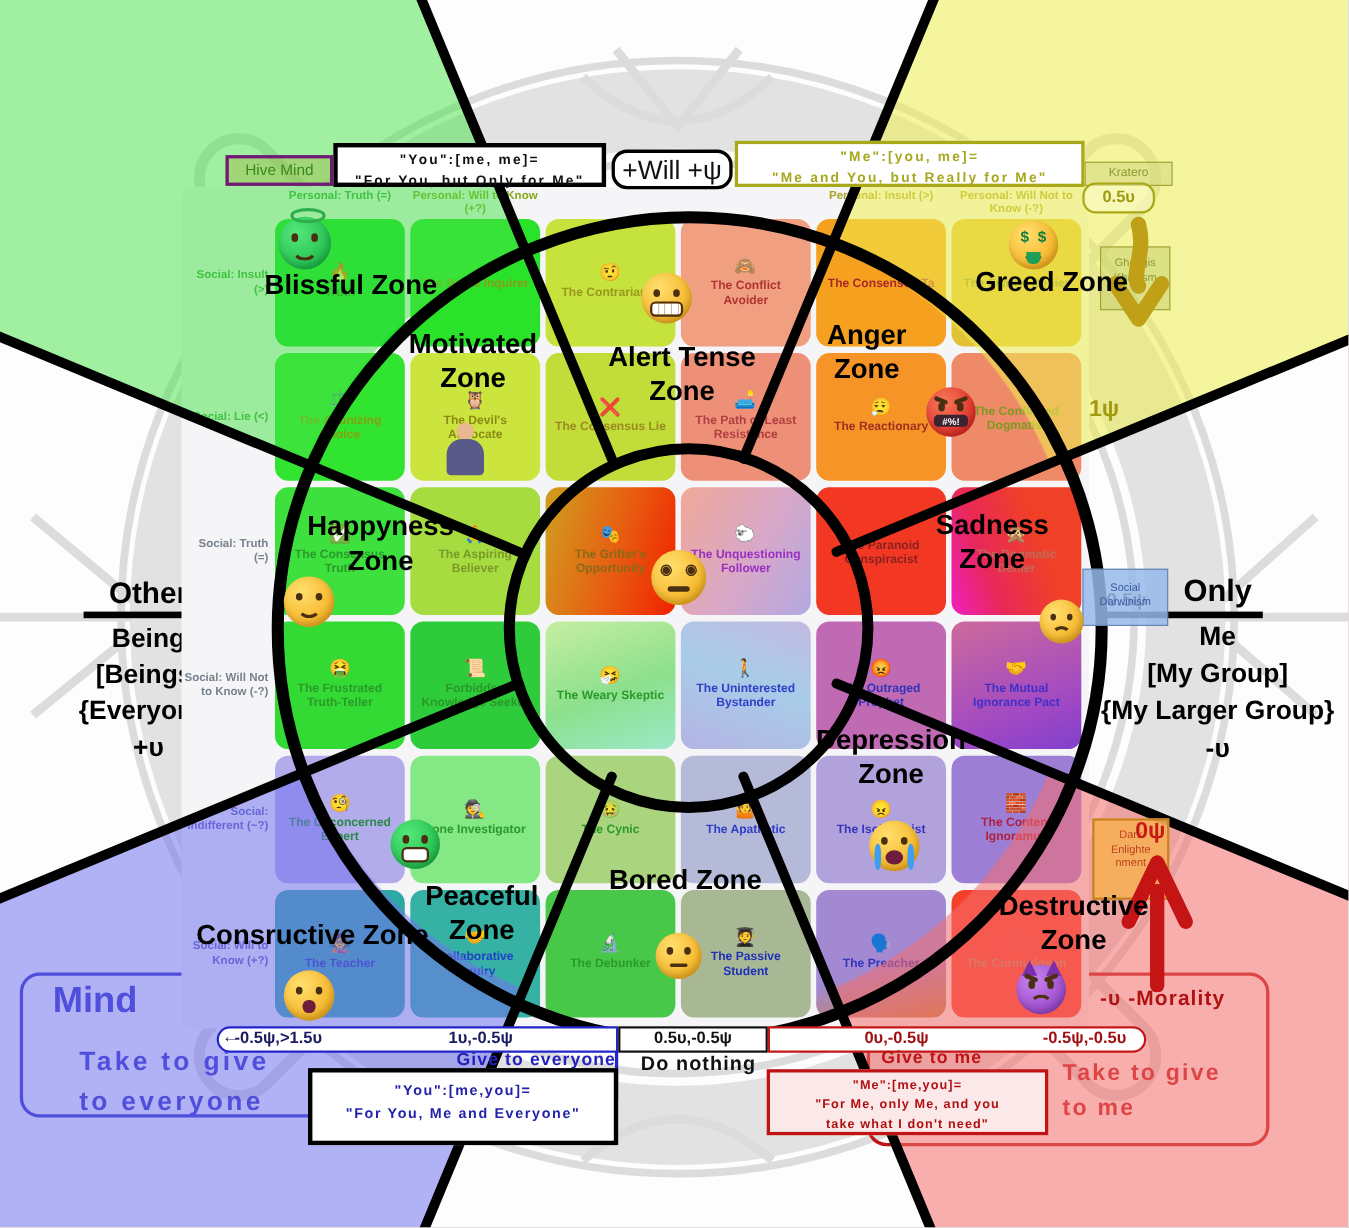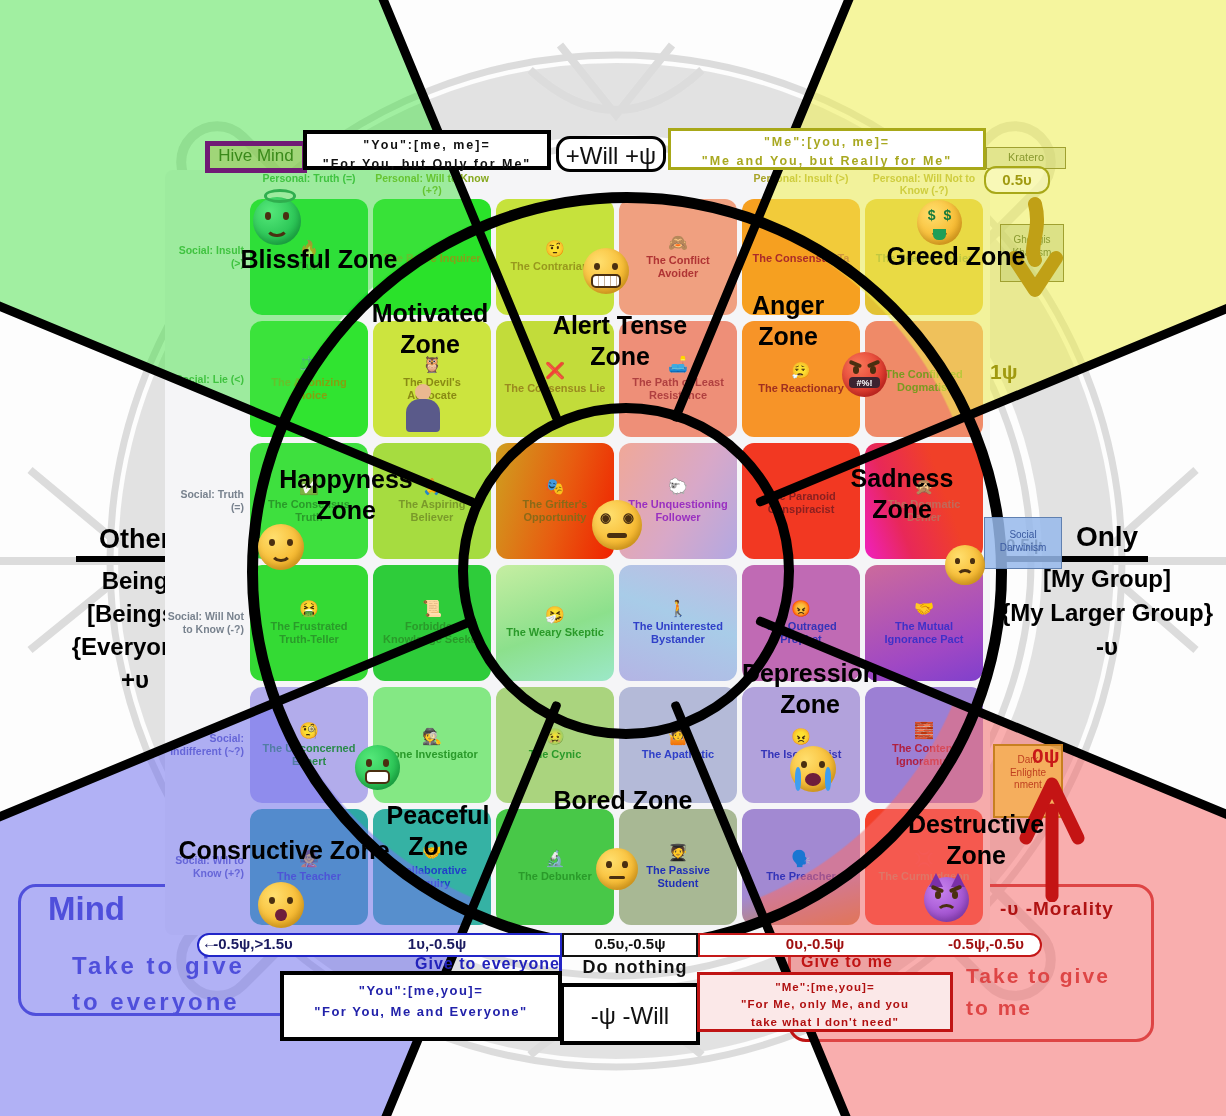--- a/index.html
+++ b/index.html
@@ -75,8 +75,8 @@
            font-size:24px;font-weight:normal;line-height:34px;color:#111}
   .topme{left:668px;top:128px;width:318px;height:42px;border:3px solid #a8a818;font-size:12.5px;
          letter-spacing:2px;line-height:1.55;color:#a8a820;padding-top:2px}
-  .hive{left:205px;top:141px;width:92px;height:22px;background:rgba(160,190,80,.5);border:5px solid #701a75;
-        color:#3a8a1a;font-size:17px;line-height:20px;text-align:center}
+  .hive{left:205px;top:141px;width:92px;height:22px;background:rgba(160,190,80,.5);border:3px solid #701a75;
+        color:#3a8a1a;font-size:14px;line-height:20px;text-align:center}
   .krate{left:986px;top:147px;width:78px;height:20px;background:rgba(205,210,120,.45);border:1.5px solid #a0a030;
          color:#8a9a30;font-size:11px;line-height:18px;text-align:center}
   .khan{left:1000px;top:224px;width:64px;height:58px;background:rgba(195,205,110,.5);border:1px solid #a0a030;

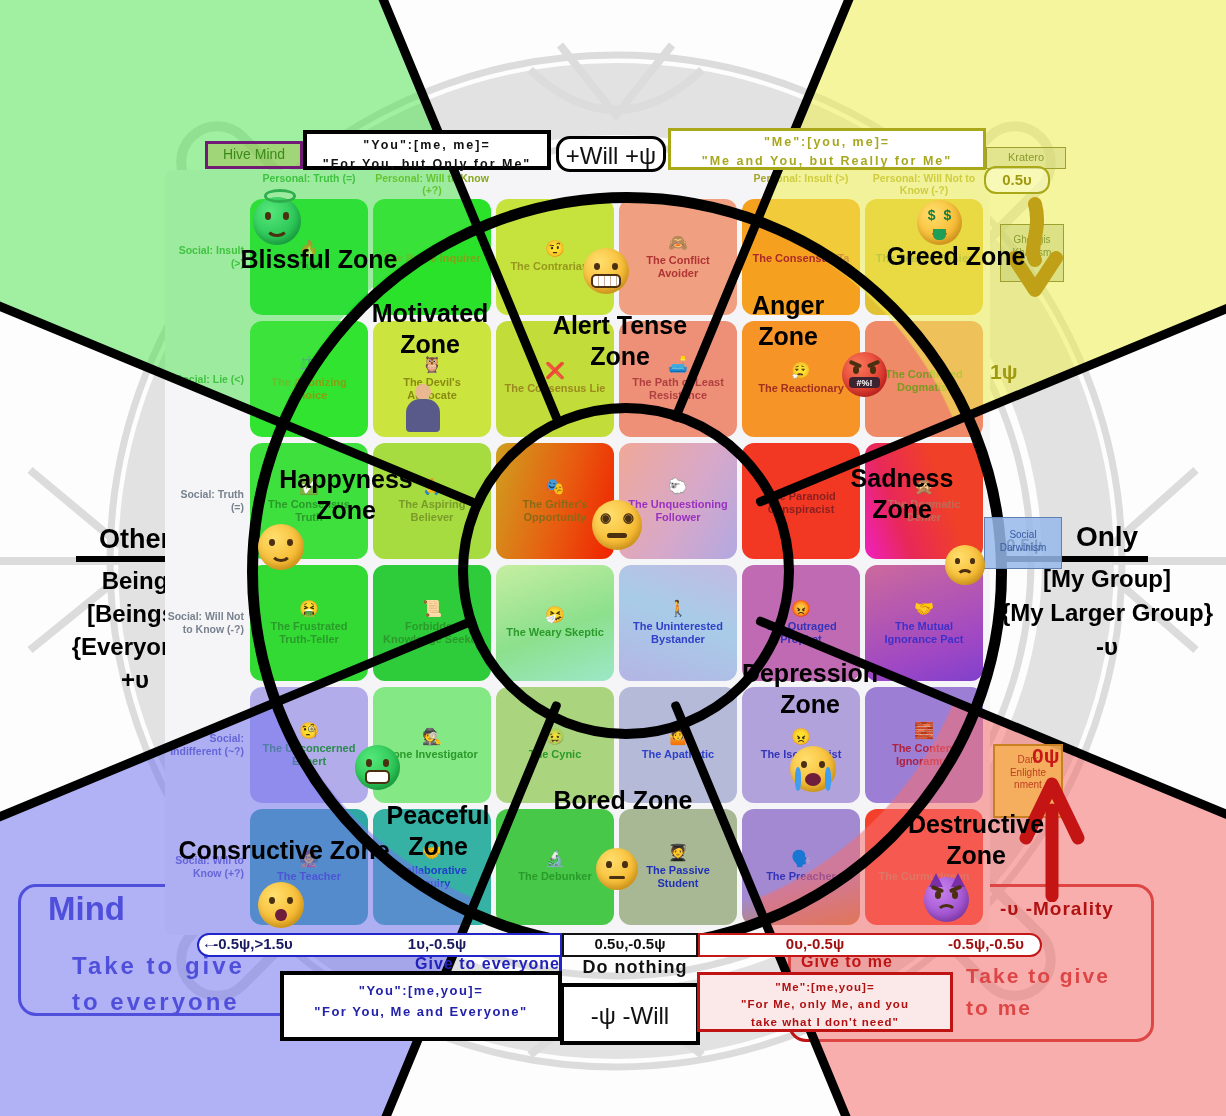--- a/index.html
+++ b/index.html
@@ -361,6 +361,7 @@
   <div class="abs raxis">
     <div class="n">Only</div>
     <div style="height:8px"></div>
+    <div class="d">Me</div>
     <div class="d">[My Group]</div>
     <div class="d">{My Larger Group}</div>
     <div class="d">-υ</div>

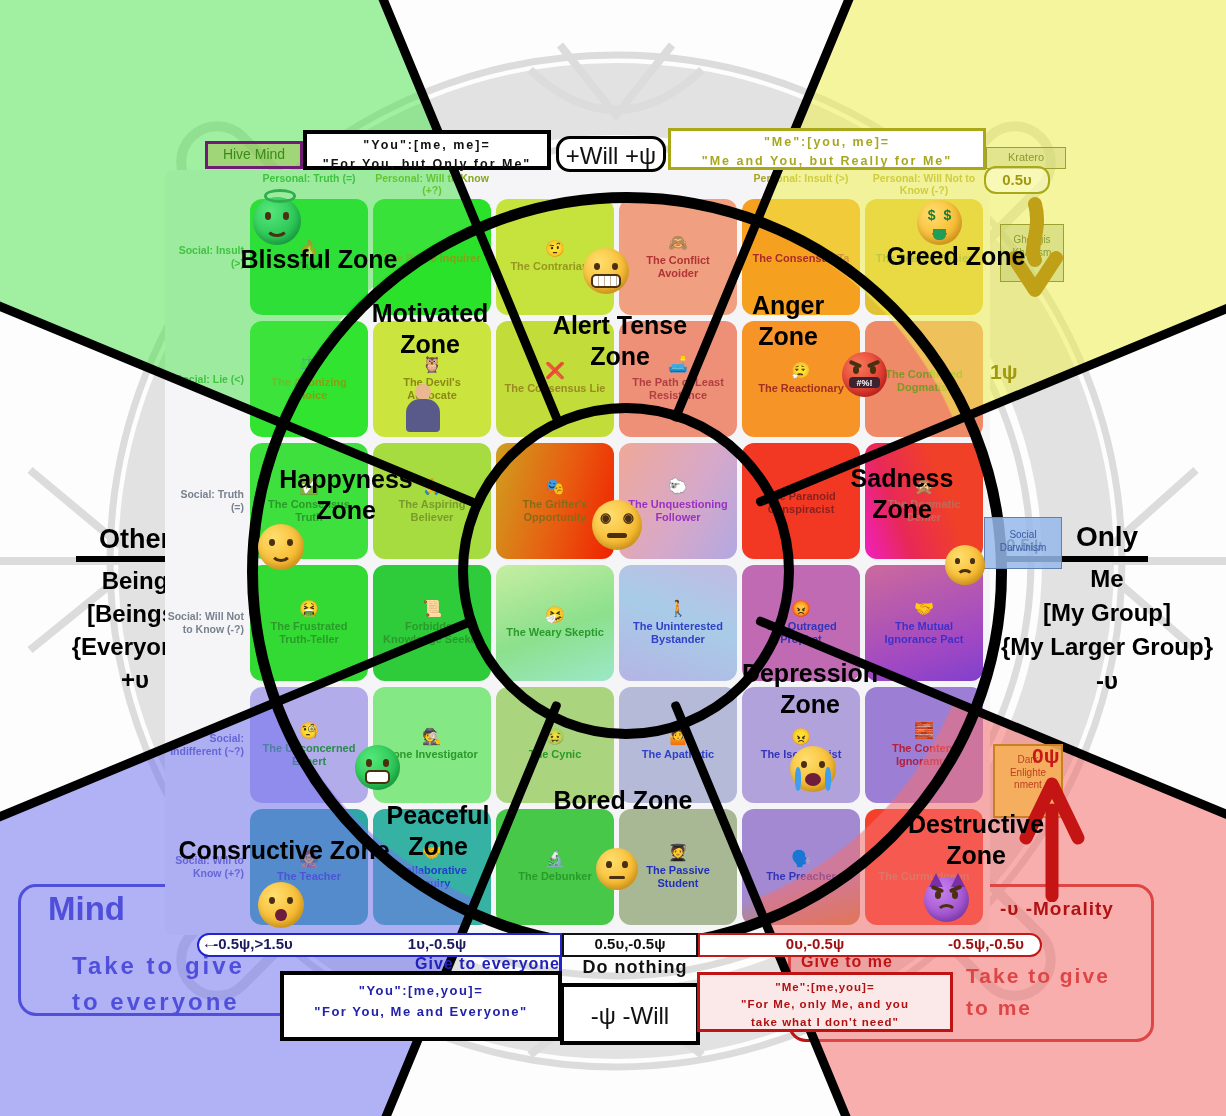--- a/index.html
+++ b/index.html
@@ -418,7 +418,6 @@
       <div>"For You, Me and Everyone"</div>
   </div>
   <div class="abs donothing">Do nothing</div>
-  <div class="abs qbox wbox2 z6">-ψ -Will</div>
   <div class="abs giveme">Give to me</div>
   <div class="abs qbox rquote z6">
     <div>"Me":[me,you]=</div>

